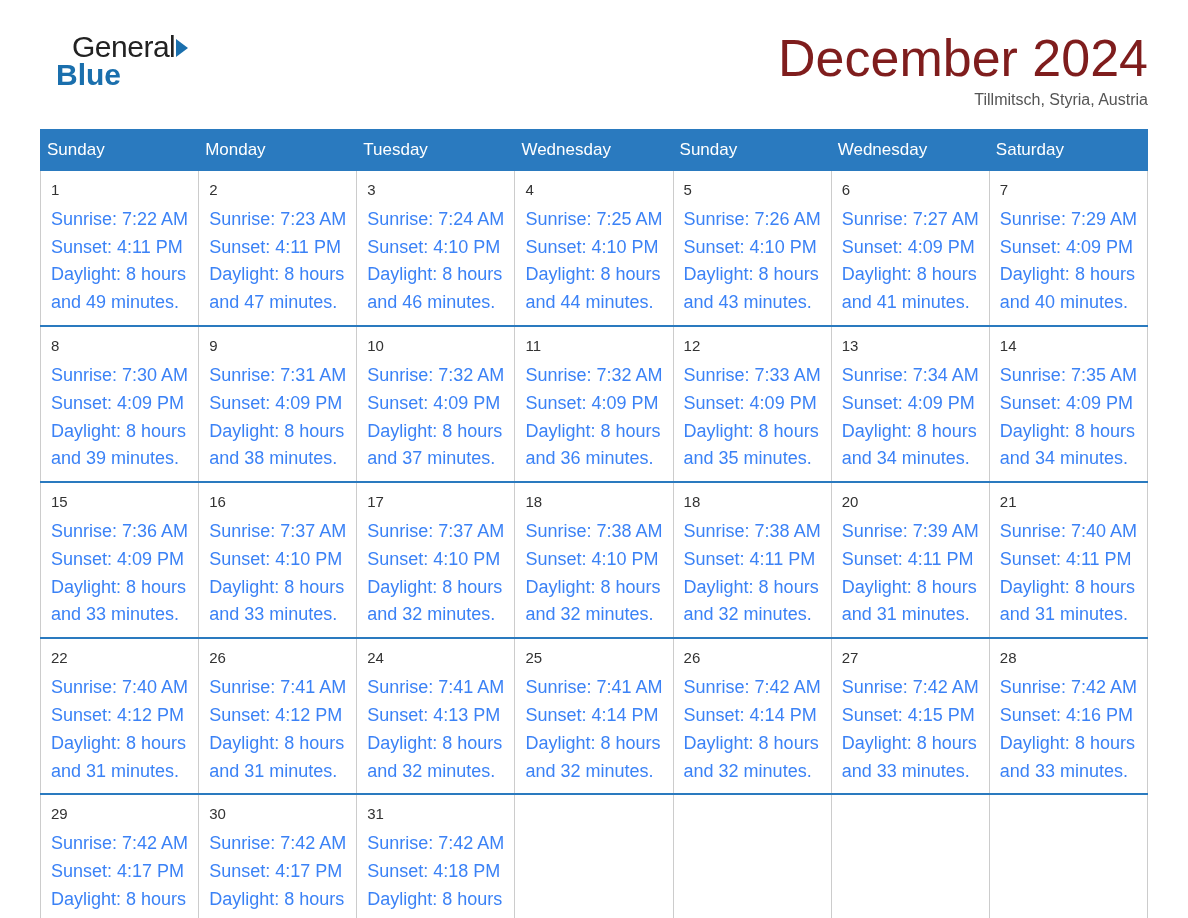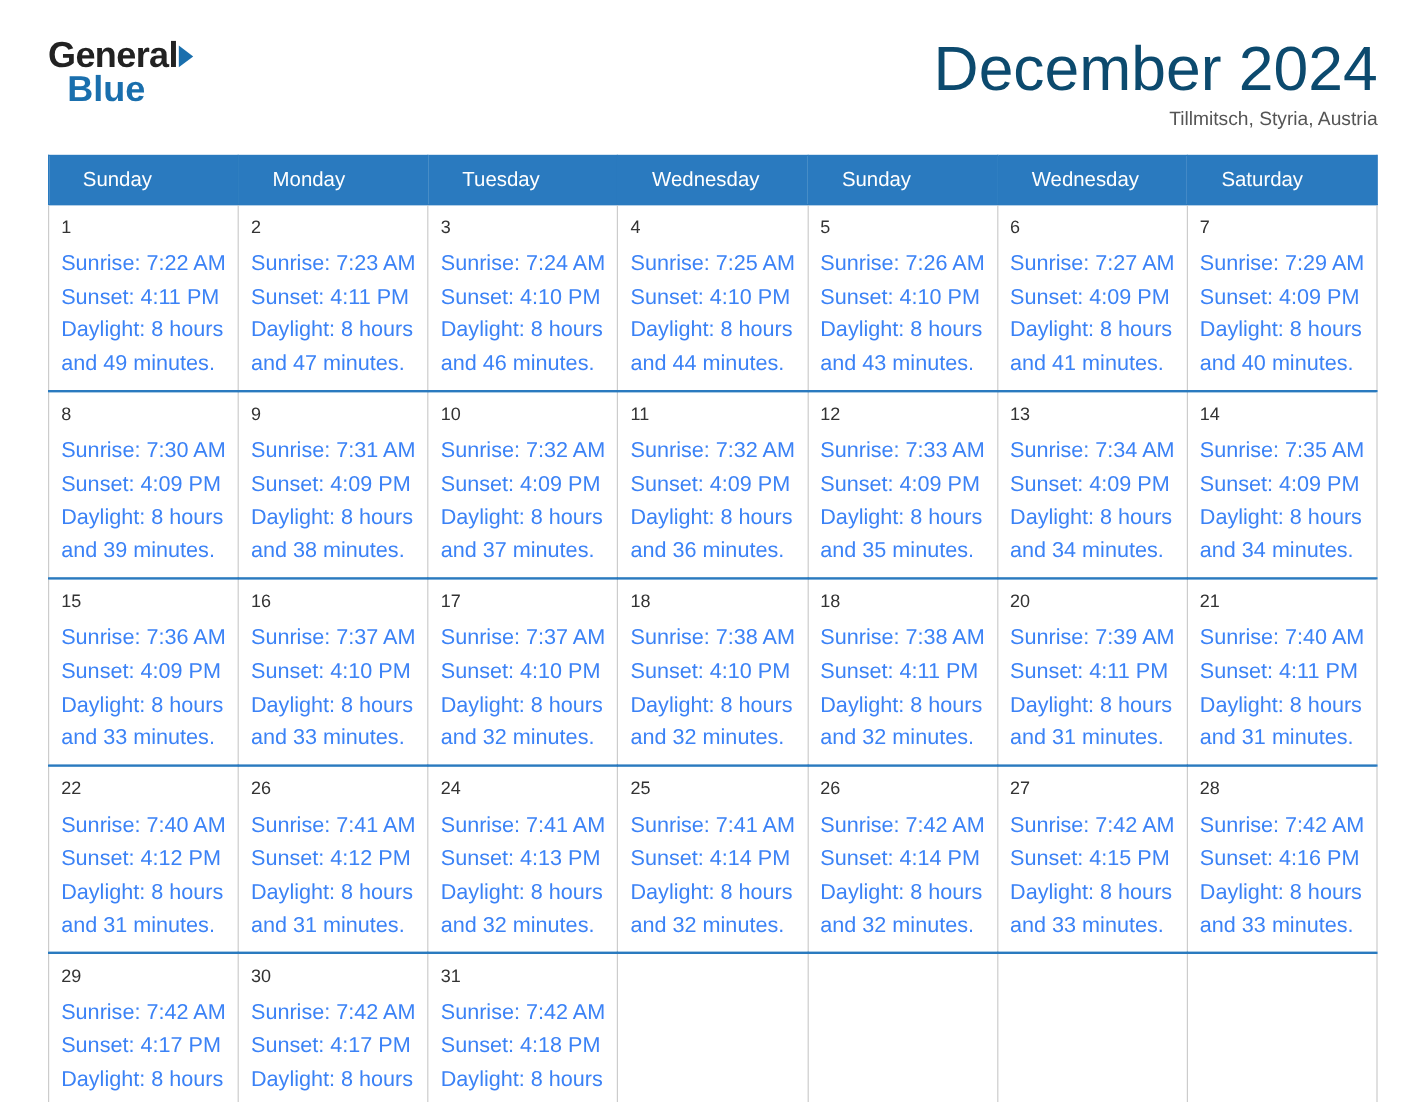--- a/index.html
+++ b/index.html
@@ -77,9 +77,10 @@
     }
     .logo-line1 {
       font-size: 30px;
-      font-weight: bold;
+      font-weight: normal;
       color: #222;
       letter-spacing: -0.5px;
+      margin-left: 32px;
     }
     .logo-line1 .triangle {
       display: inline-block;

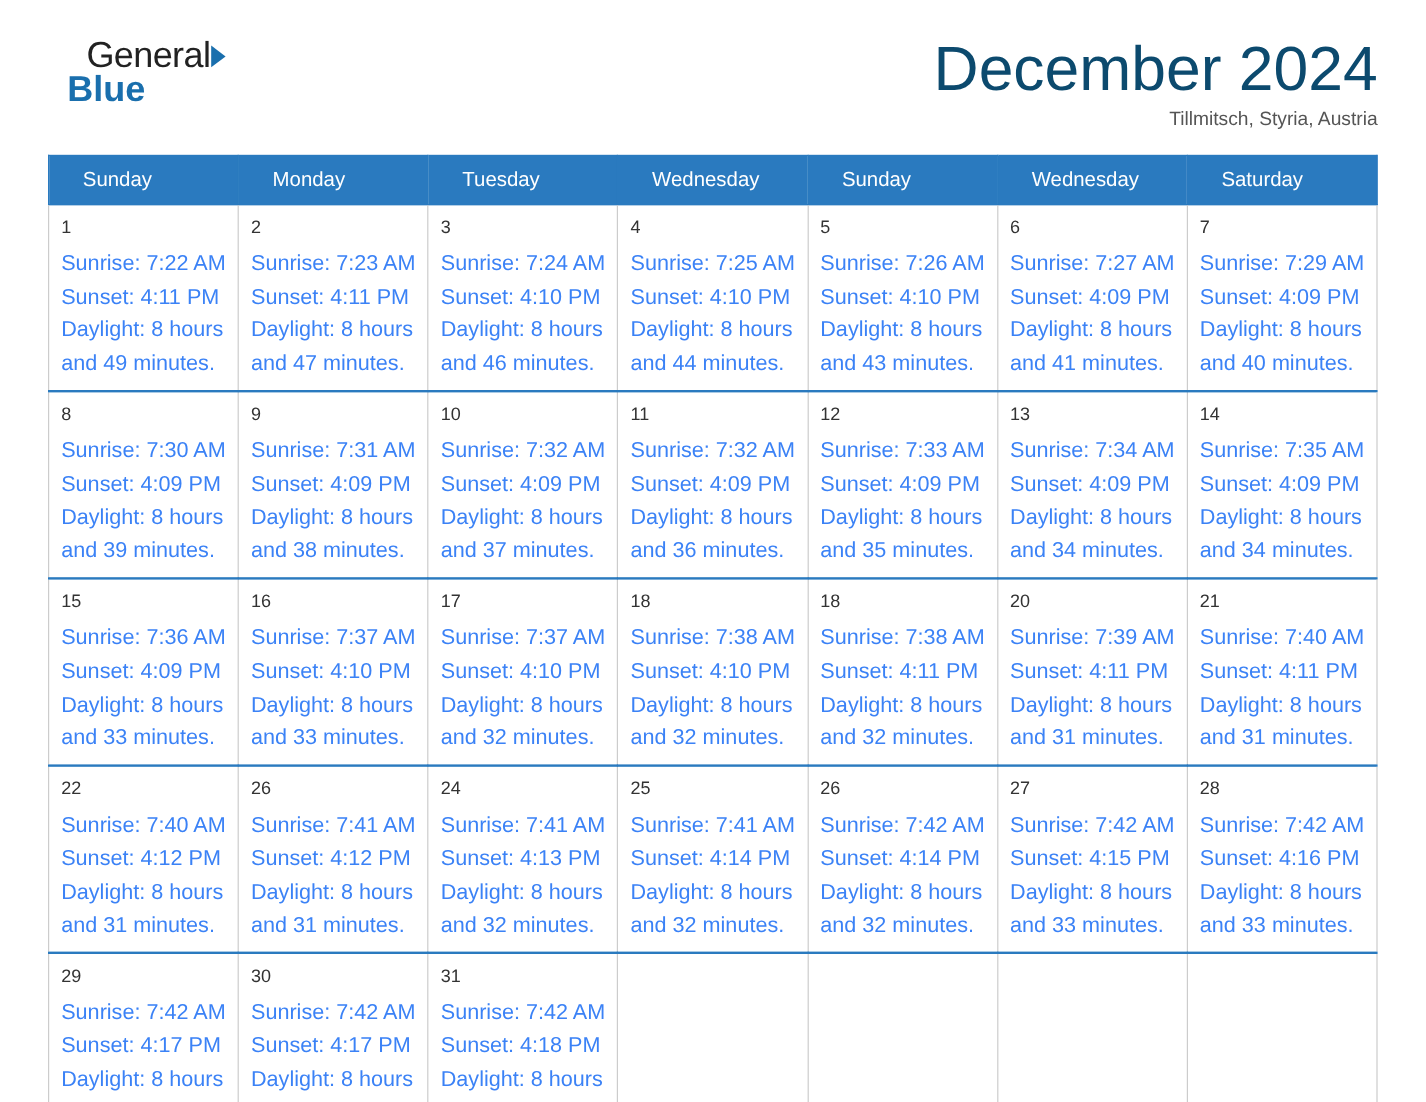--- a/index.html
+++ b/index.html
@@ -22,7 +22,7 @@
     .month-title {
       font-size: 52px;
       font-weight: 300;
-      color: #0c4a6e;
+      color: #7f1d1d;
       line-height: 1.1;
     }
     .location-title {

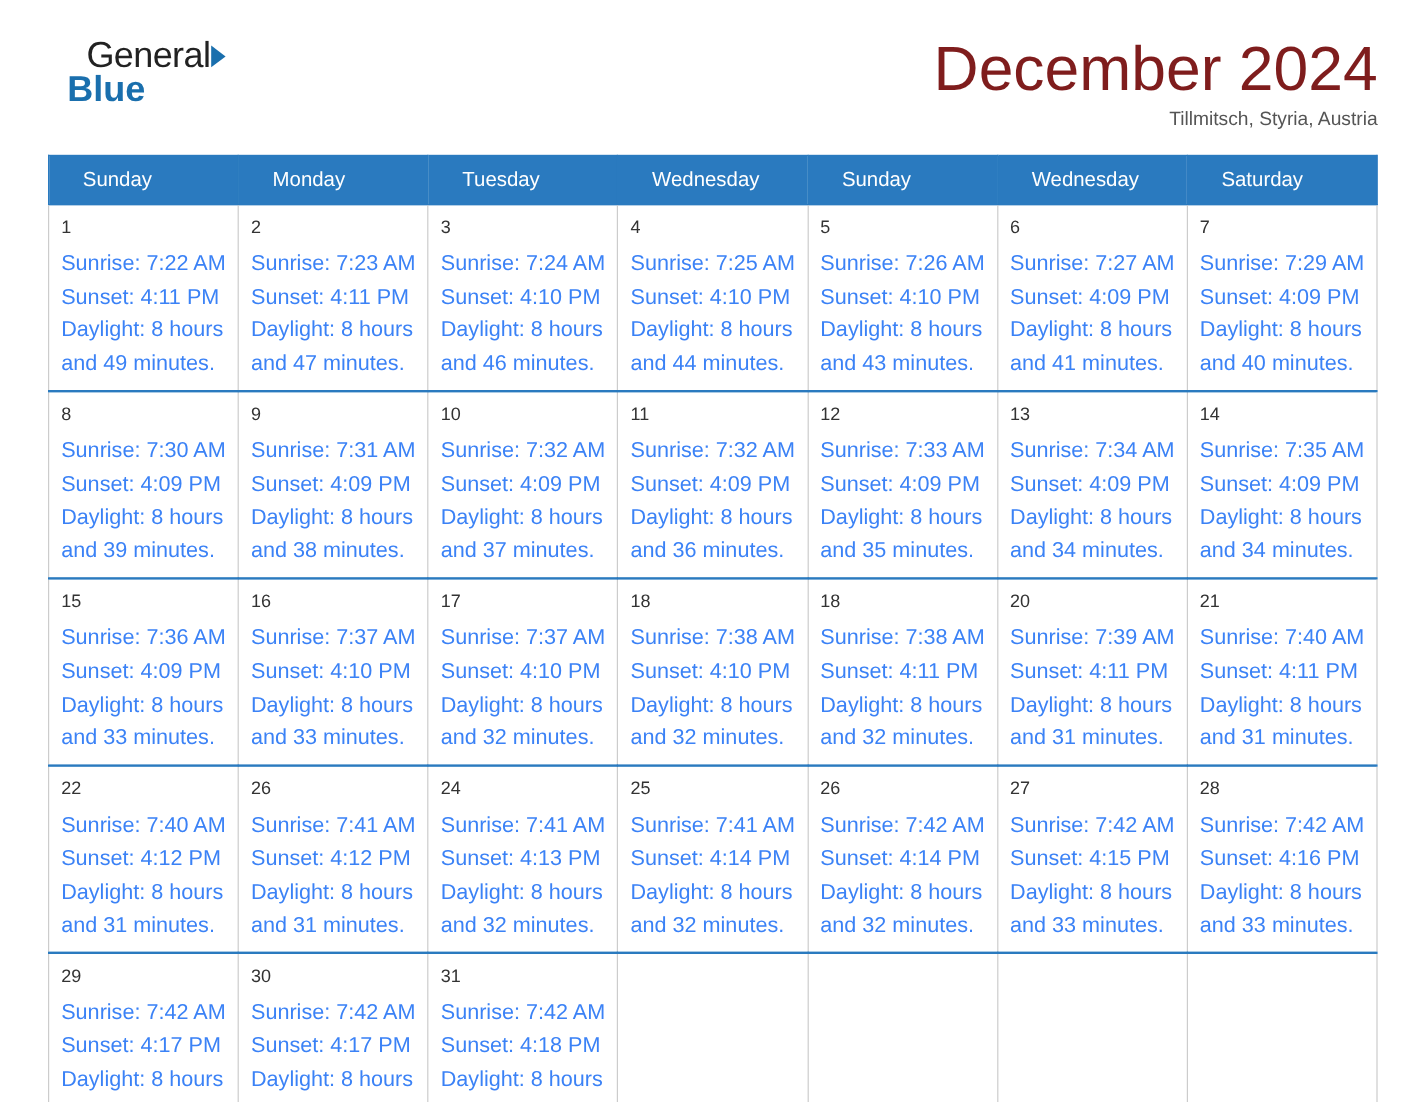--- a/index.html
+++ b/index.html
@@ -39,7 +39,7 @@
       color: #ffffff;
       font-size: 17px;
       font-weight: normal;
-      padding: 10px 28px;
+      padding: 10px 6px;
       text-align: left;
       border: 1px solid #2a7abf;
     }

